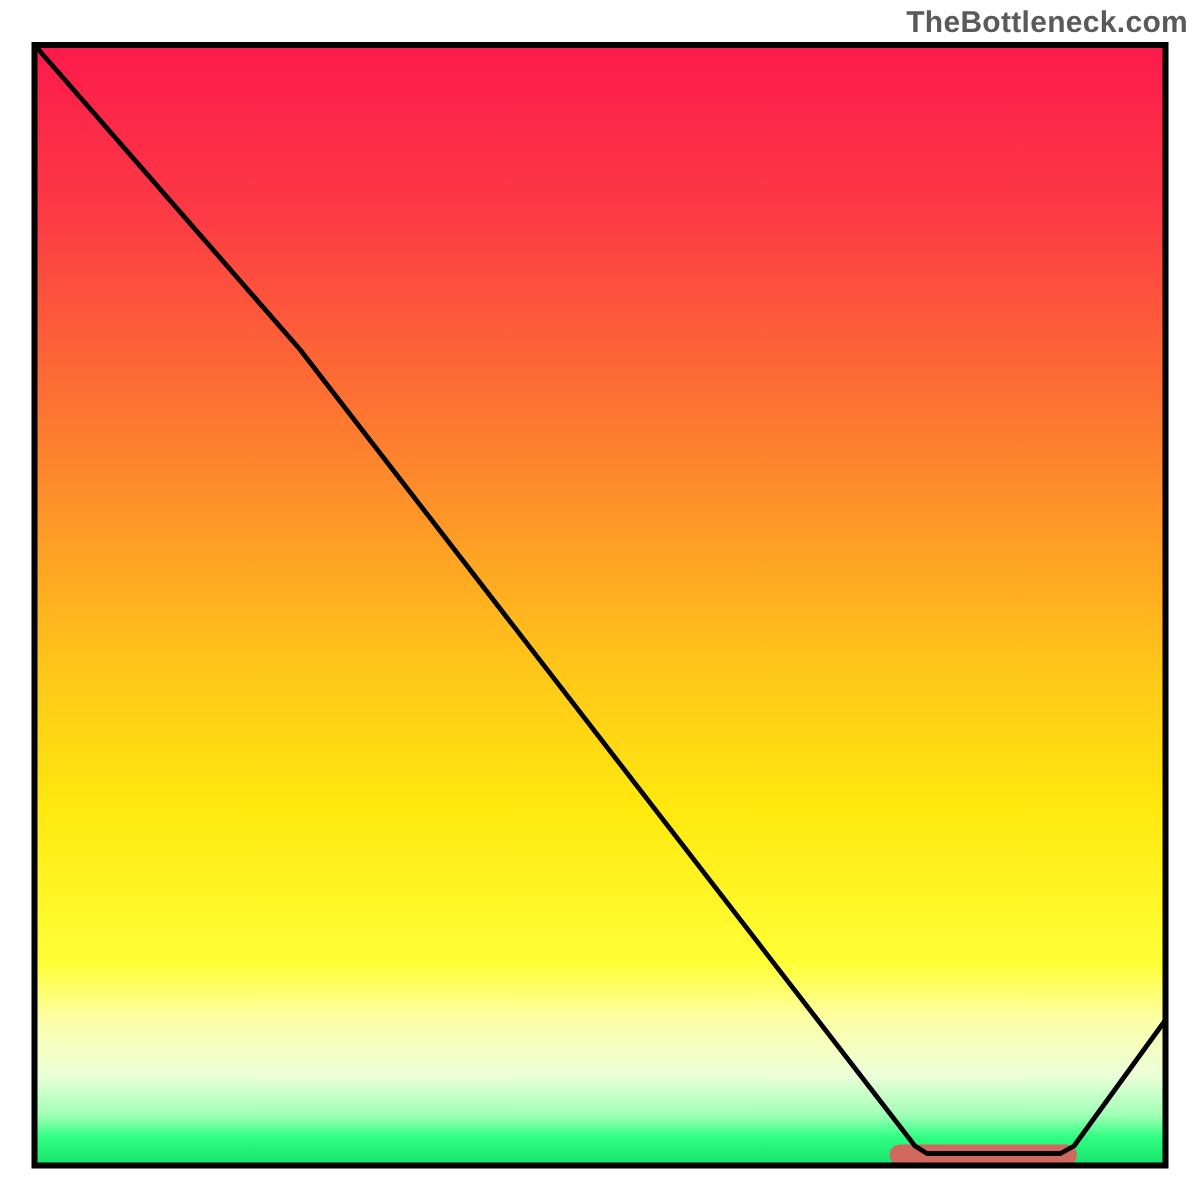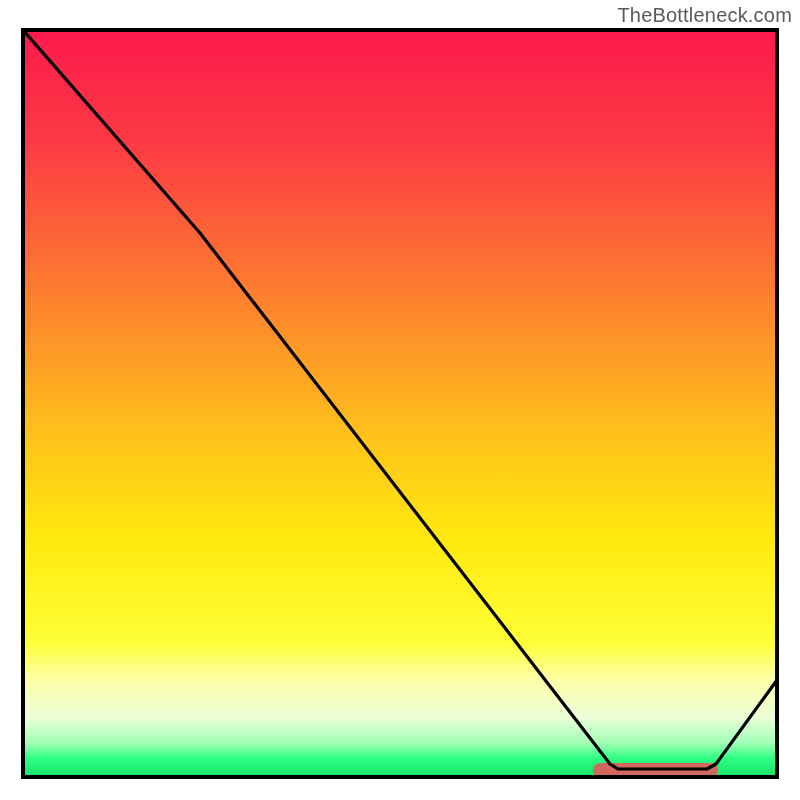--- a/index.html
+++ b/index.html
@@ -15,7 +15,7 @@
     top: 4px;
     right: 8px;
     font-size: 20px;
-    font-weight: 400;
+    font-weight: 700;
     color: #5a5a5a;
     letter-spacing: 0.2px;
     z-index: 5;

